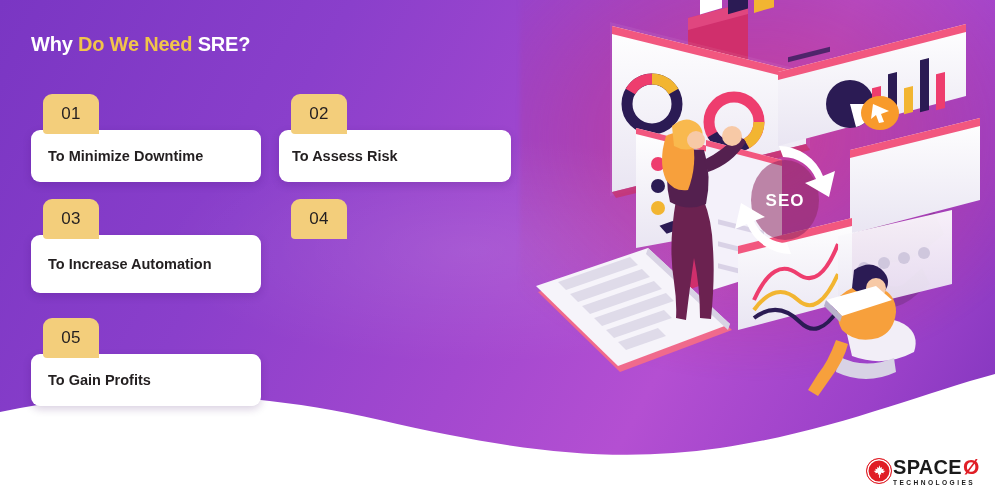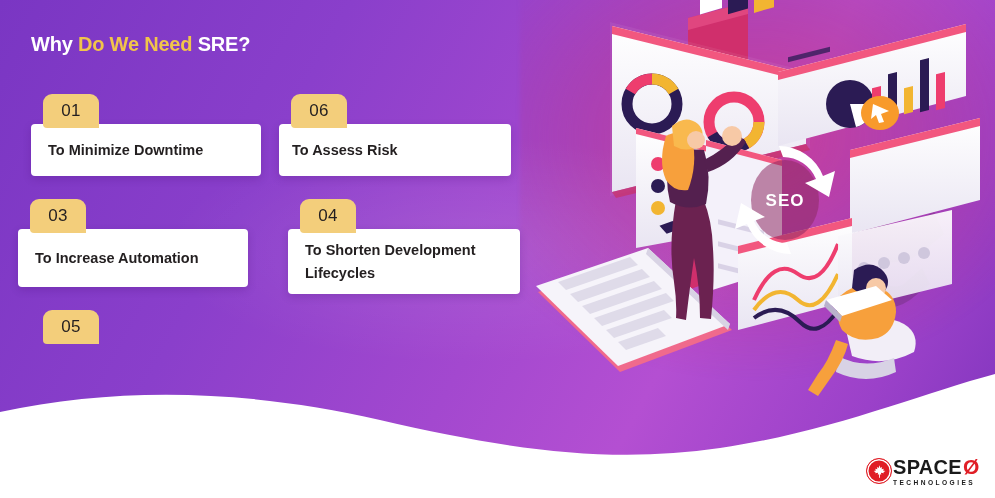--- a/index.html
+++ b/index.html
@@ -46,7 +46,7 @@
   .card { position:absolute; }
   .card .badge {
     position:relative; z-index:2;
-    width:56px; height:34px;
+    width:56px; height:40px;
     background:#f3ce7b;
     border-radius:9px 9px 0 4px;
     display:flex; align-items:center; justify-content:center;

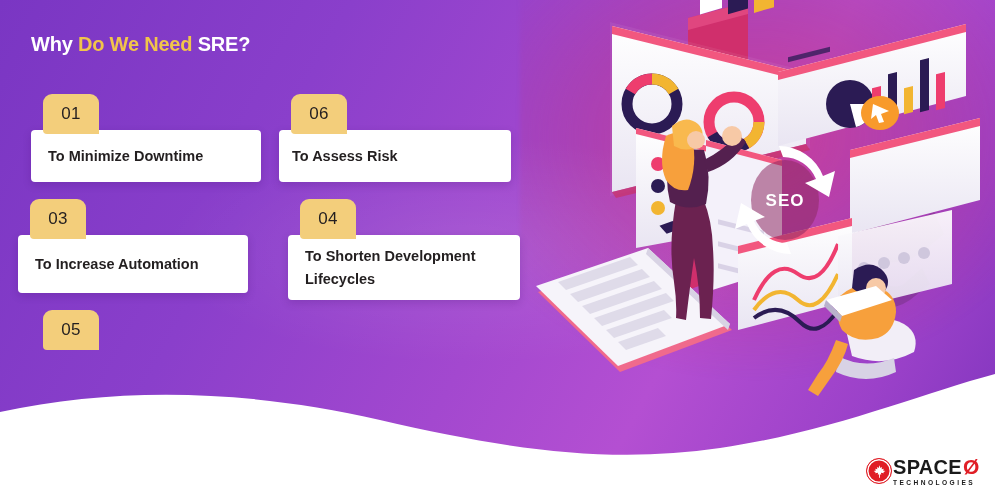--- a/index.html
+++ b/index.html
@@ -119,7 +119,7 @@
   </div>
 
   <div class="card c2">
-    <div class="badge">06</div>
+    <div class="badge">02</div>
     <div class="panel">To Assess Risk</div>
   </div>
 

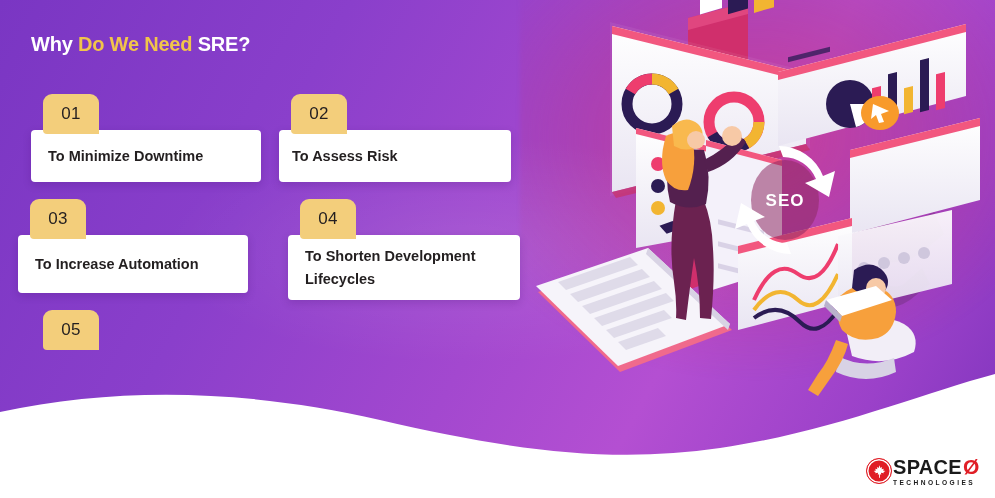--- a/index.html
+++ b/index.html
@@ -57,7 +57,7 @@
   .card .panel {
     position:relative; z-index:1; margin-top:-4px;
     background:#ffffff;
-    border-radius:4px;
+    border-radius:9px;
     box-shadow:0 3px 9px rgba(60,10,100,.20);
     display:flex; align-items:center;
     padding:0 17px;

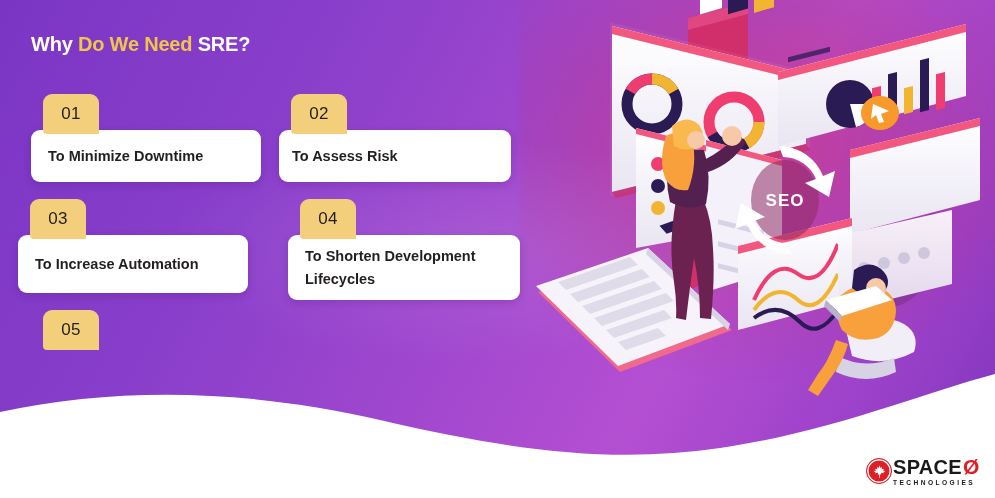--- a/index.html
+++ b/index.html
@@ -68,7 +68,7 @@
   .card.c1 .panel { height:52px; }
   .card.c2 { left:279px; top:94px; width:232px; }
   .card.c2 .panel { height:52px;padding-left:13px; }
-  .card.c3 { left:18px; top:199px; width:230px; }
+  .card.c3 { left:31px; top:199px; width:230px; }
   .card.c3 .panel { height:58px; }
   .card.c4 { left:288px; top:199px; width:232px; }
   .card.c4 .panel { height:65px; }

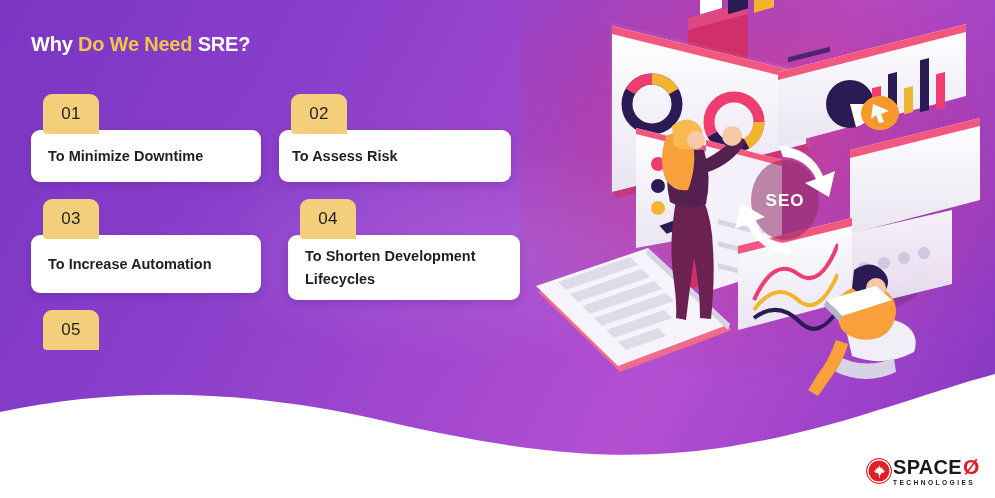--- a/index.html
+++ b/index.html
@@ -70,7 +70,7 @@
   .card.c2 .panel { height:52px;padding-left:13px; }
   .card.c3 { left:31px; top:199px; width:230px; }
   .card.c3 .panel { height:58px; }
-  .card.c4 { left:288px; top:199px; width:232px; }
+  .card.c4 { left:279px; top:199px; width:232px; }
   .card.c4 .panel { height:65px; }
   .card.c5 { left:31px; top:310px; width:230px; }
   .card.c5 .panel { height:52px; }

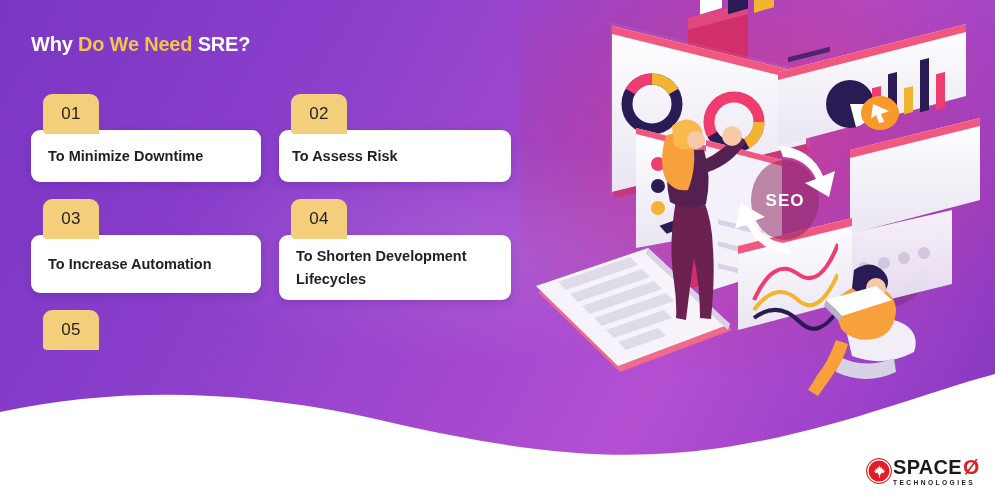--- a/index.html
+++ b/index.html
@@ -130,7 +130,6 @@
 
   <div class="card c4">
     <div class="badge">04</div>
-    <div class="panel">To Shorten Development Lifecycles</div>
   </div>
 
   <div class="card c5">

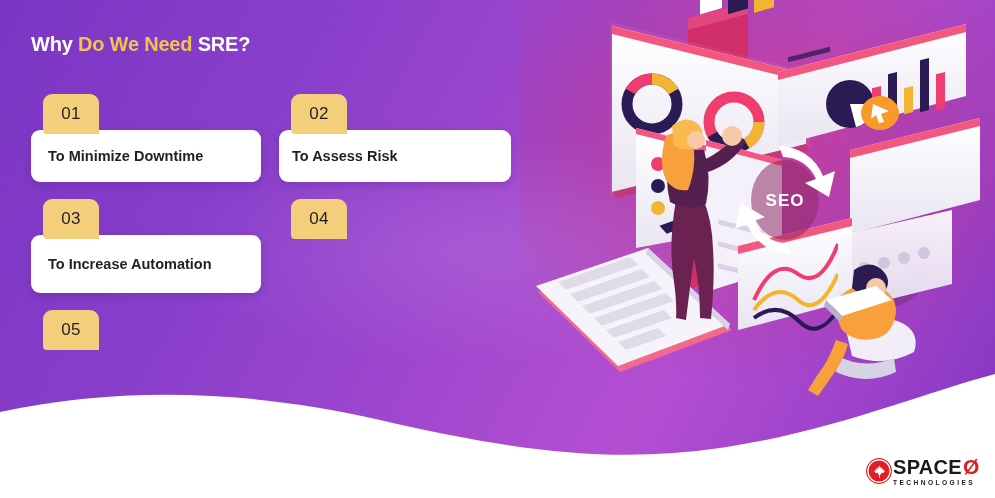--- a/index.html
+++ b/index.html
@@ -72,7 +72,7 @@
   .card.c3 .panel { height:58px; }
   .card.c4 { left:279px; top:199px; width:232px; }
   .card.c4 .panel { height:65px; }
-  .card.c5 { left:31px; top:310px; width:230px; }
+  .card.c5 { left:31px; top:318px; width:230px; }
   .card.c5 .panel { height:52px; }
 
   

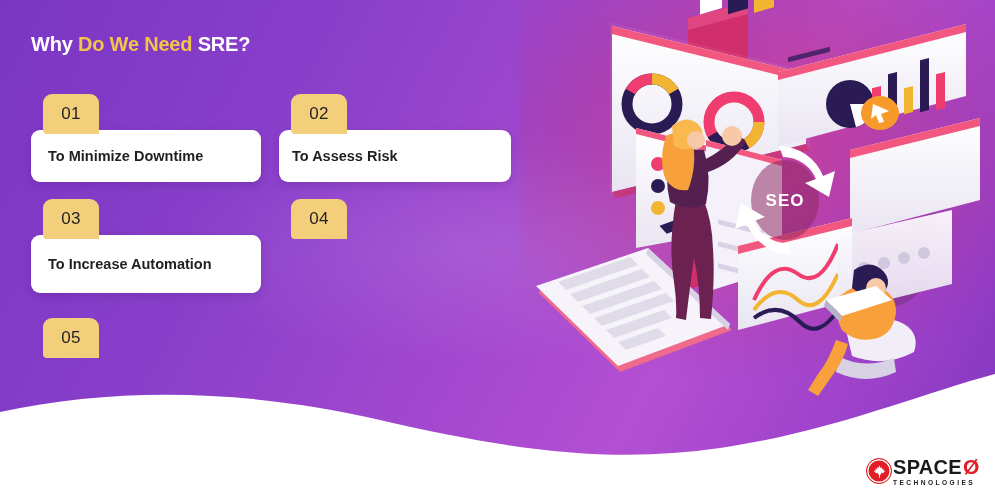--- a/index.html
+++ b/index.html
@@ -134,6 +134,7 @@
 
   <div class="card c5">
     <div class="badge">05</div>
+    <div class="panel">To Gain Profits</div>
   </div>
 
   <svg class="illus" viewBox="0 0 475 440">

